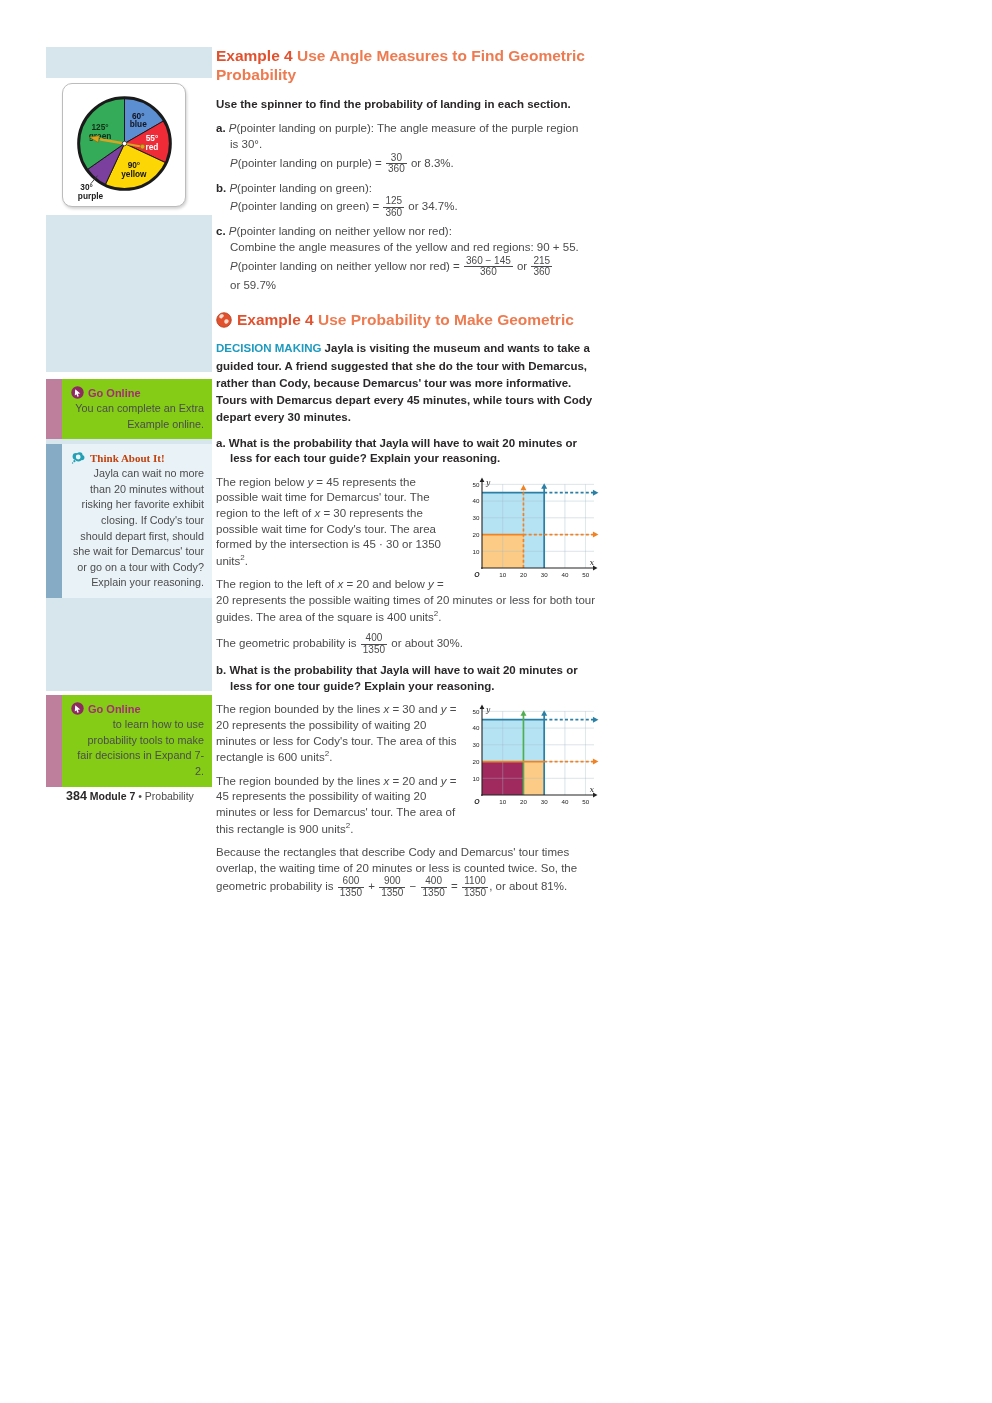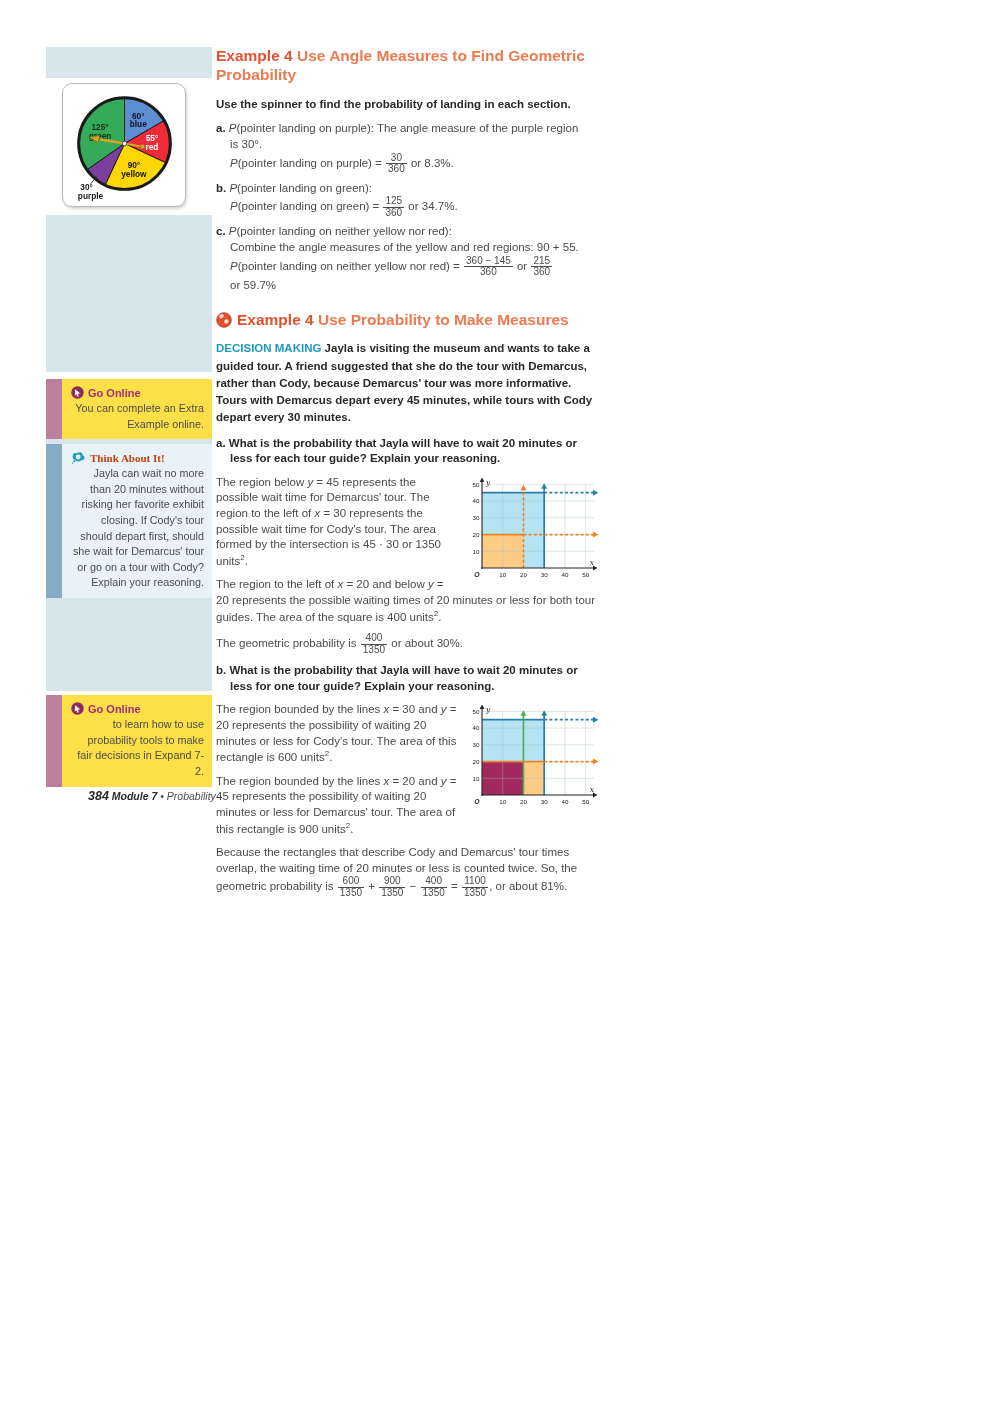--- a/index.html
+++ b/index.html
@@ -182,7 +182,7 @@
         <path d="M4.5 2.6 C6 2 7.5 2.4 7.8 3.4 C8.1 4.4 6.8 5 6.2 5.9 C5.6 6.8 4.4 6.6 3.6 5.8 C2.8 5 3.4 3.2 4.5 2.6 Z" fill="#f7ddcf"></path>
         <path d="M9.5 7.5 C10.8 7 12.3 7.6 12.6 8.8 C12.9 10 11.8 11.4 10.4 11.7 C9 12 8.2 10.9 8.3 9.6 C8.4 8.5 8.7 7.8 9.5 7.5 Z" fill="#f7ddcf"></path>
       </svg>
-      <span class="ex-head-line"><span class="ex-num">Example 4</span><span class="ex-rest"> Use Probability to Make Measures</span></span>
+      <span class="ex-head-line"><span class="ex-num">Example 4</span><span class="ex-rest"> Use Probability to Make Geometric</span></span>
     </div>
 
     <div class="bold-para rich">

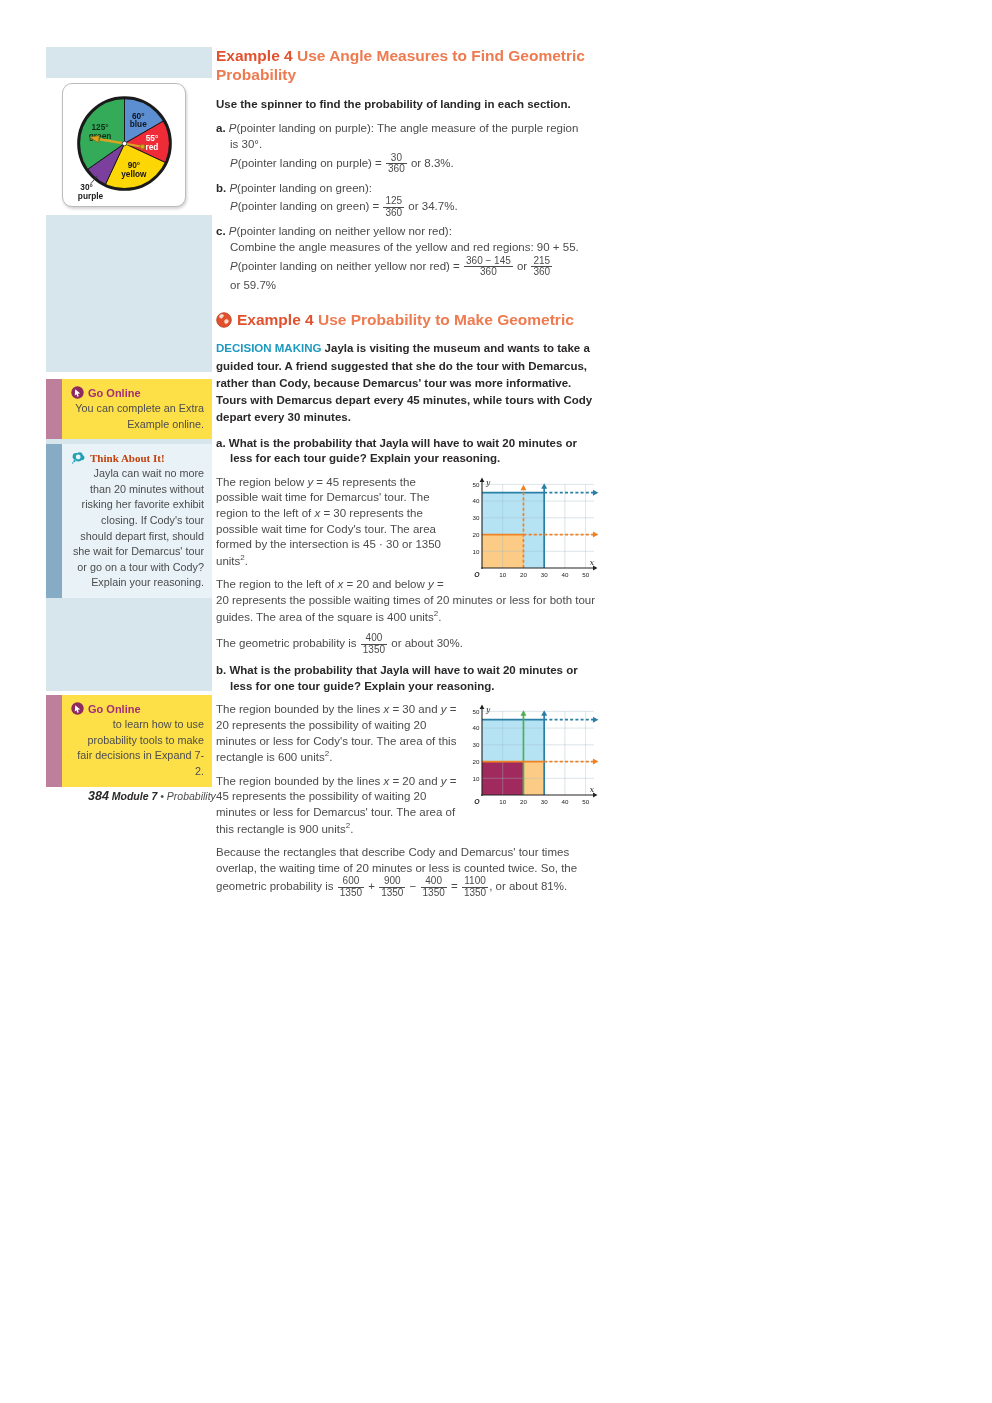--- a/index.html
+++ b/index.html
@@ -19,7 +19,7 @@
   .go1 { top:379px; min-height:52px; }
   .go2 { top:695px; min-height:83px; }
   .go-bar { background:#bd7f9b; }
-  .go-bx  { background:#fde047; }
+  .go-bx  { background:#84cc16; }
   .think  { top:444px; min-height:150px; }
   .think-bar { background:#86abc5; }
   .think-bx  { background:#e9f2f6; }

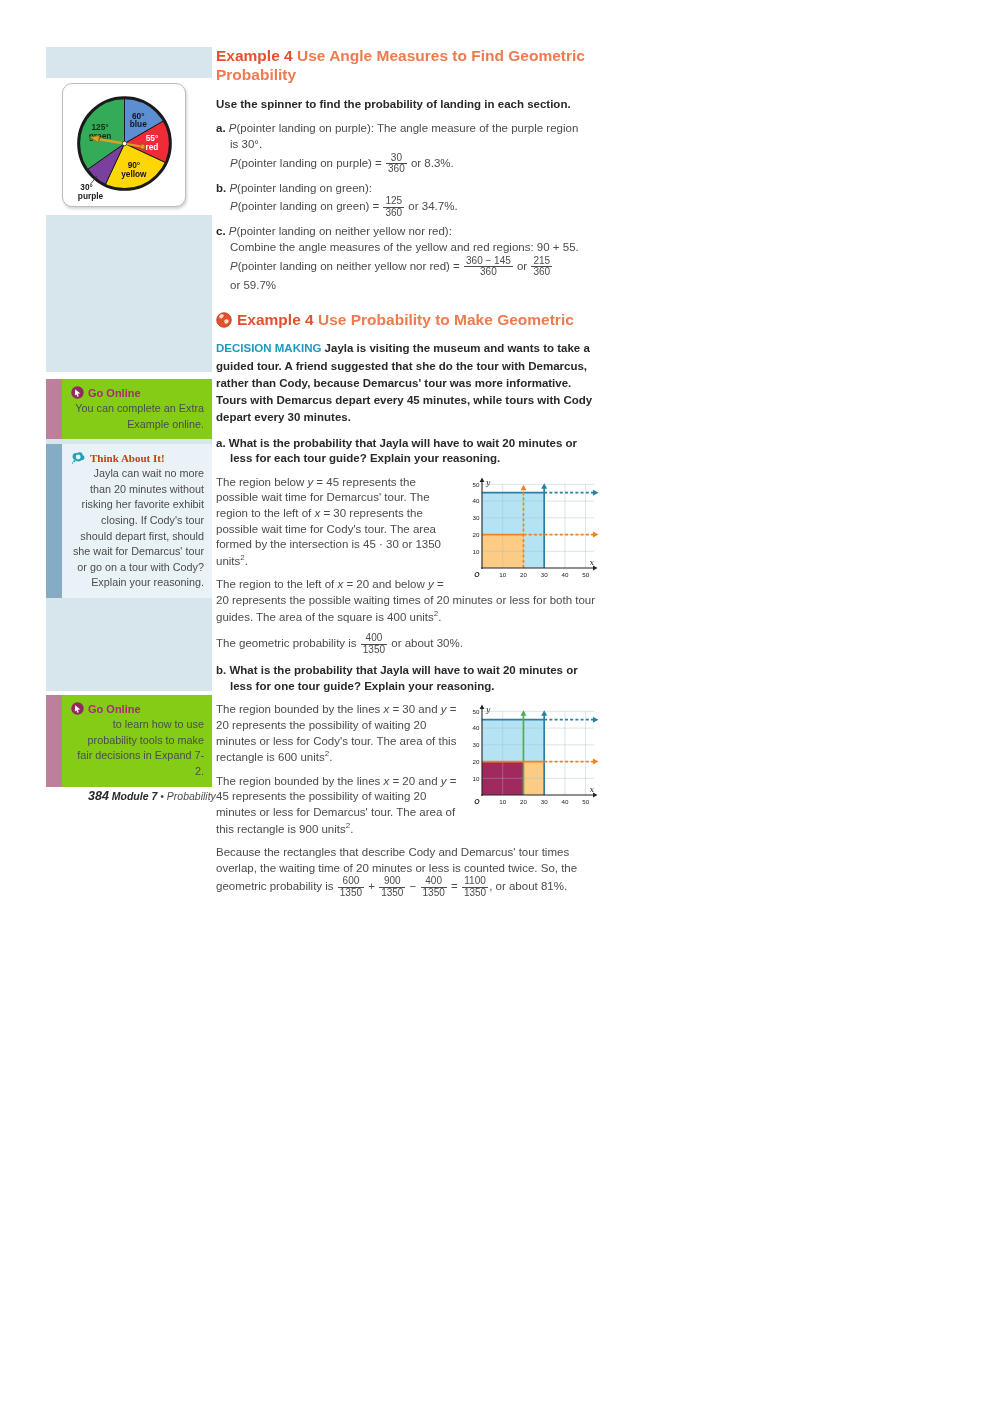--- a/index.html
+++ b/index.html
@@ -28,7 +28,7 @@
   .think-title-txt { color:#c2410c; font-weight:bold; font-size:11px; font-family:Liberation Serif, serif; }
   .box-body { font-size:10.8px; line-height:1.45; color:#4c4c4e; }
 
-  .footer { position:absolute; left:88px; top:789px; font-size:10.5px; color:#2b282a;font-style:italic; }
+  .footer { position:absolute; left:66px; top:789px; font-size:10.5px; color:#2b282a; }
   .footer .pg { font-weight:bold; font-size:12.5px; }
   .footer .mod { font-weight:bold; }
   .footer .sec { color:#4c4c4e; }

